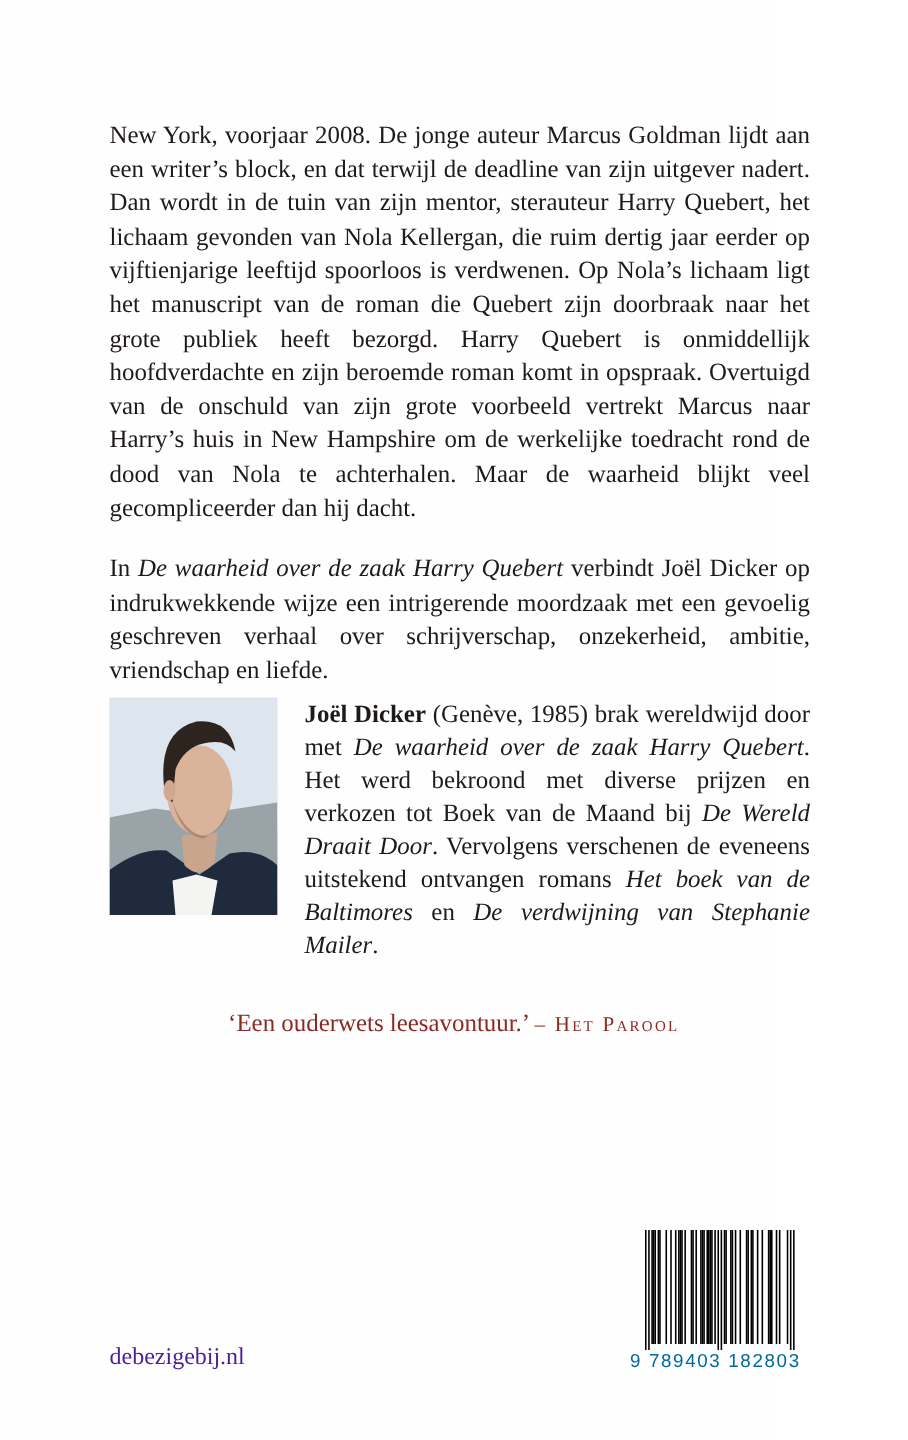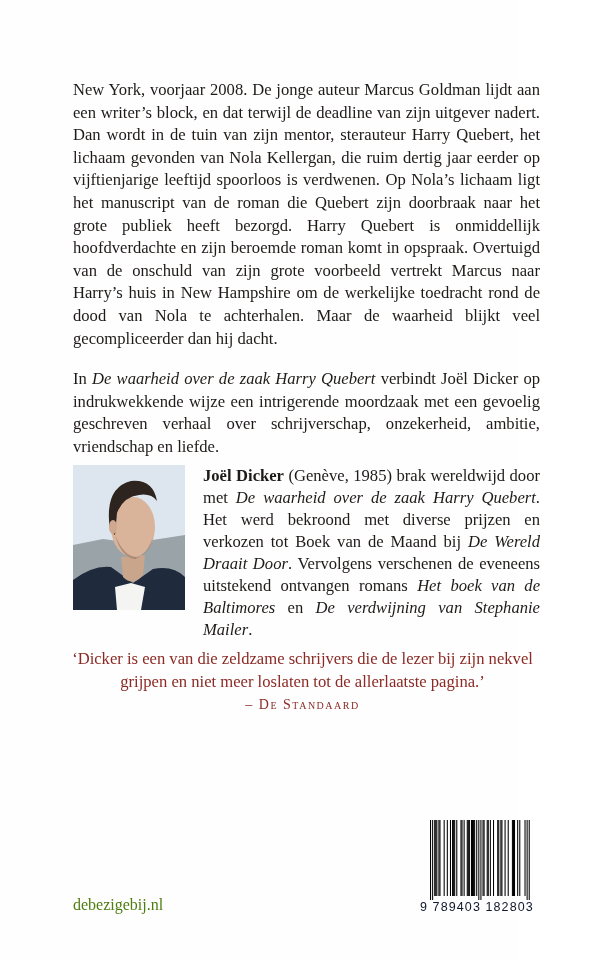--- a/index.html
+++ b/index.html
@@ -58,10 +58,6 @@
   </div>
 
   <div class="quotes">
-    <div class="q1">
-      <div>‘Dicker is een van die zeldzame schrijvers die de lezer bij zijn nekvel grijpen en niet meer loslaten tot de allerlaatste pagina.’</div>
-      <div class="q-src">– De Standaard</div>
-    </div>
   </div>
 
   <div class="site">debezigebij.nl</div>

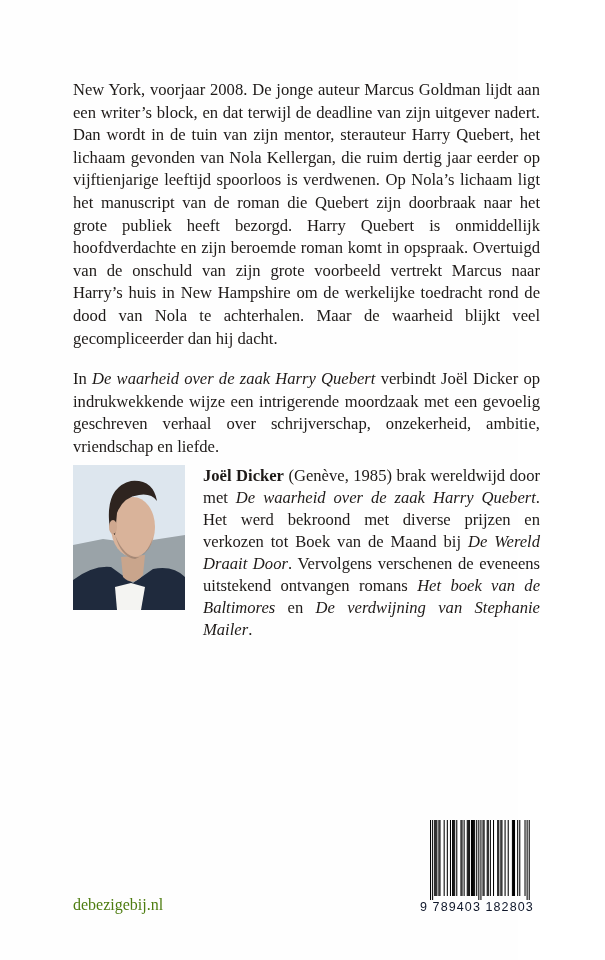--- a/index.html
+++ b/index.html
@@ -58,6 +58,10 @@
   </div>
 
   <div class="quotes">
+    <div class="q2">
+      <span>‘Een ouderwets leesavontuur.’</span>
+      <span class="q-src">– Het Parool</span>
+    </div>
   </div>
 
   <div class="site">debezigebij.nl</div>

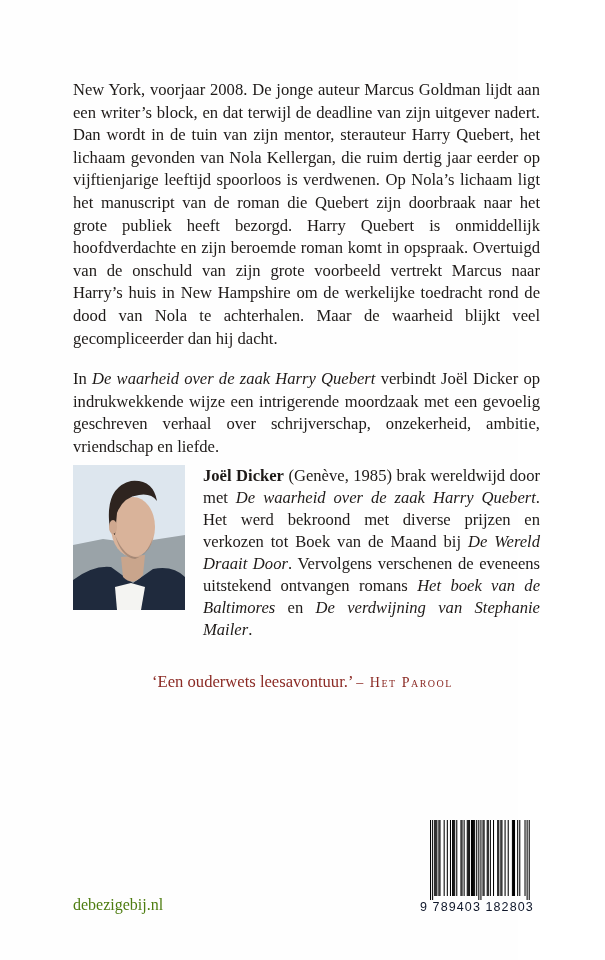--- a/index.html
+++ b/index.html
@@ -21,7 +21,7 @@
       color: #8b2a24; font-size: 16.6px; line-height: 22.8px; }
     .q-src { font-variant: small-caps; letter-spacing: 1.5px; font-size: 14px; }
     .q2 { margin-top: 23px; }
-    .site { position: absolute; left: 73px; top: 896px; font-size: 16px; color: #4d7c0f; }
+    .site { position: absolute; left: 73px; top: 896px; font-size: 16px; color: #4c1d95; }
     .barcode { position: absolute; left: 420px; top: 818px; width: 118px; height: 100px; }
     .barcode svg { display: block; }
     .isbn-digits { position: absolute; left: 0; top: 82px; width: 118px; font-family: "Liberation Sans", "DejaVu Sans", sans-serif;

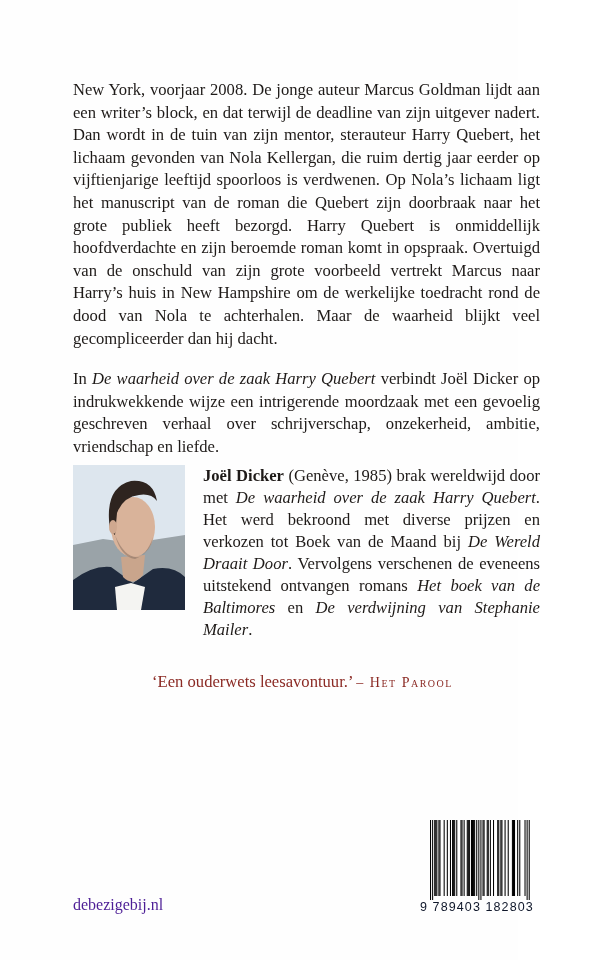--- a/index.html
+++ b/index.html
@@ -25,7 +25,7 @@
     .barcode { position: absolute; left: 420px; top: 818px; width: 118px; height: 100px; }
     .barcode svg { display: block; }
     .isbn-digits { position: absolute; left: 0; top: 82px; width: 118px; font-family: "Liberation Sans", "DejaVu Sans", sans-serif;
-      font-size: 12.5px; letter-spacing: 1.1px; color: #0f172a; white-space: nowrap; }
+      font-size: 12.5px; letter-spacing: 1.1px; color: #0369a1; white-space: nowrap; }
   </style>
 </head>
 <body>

